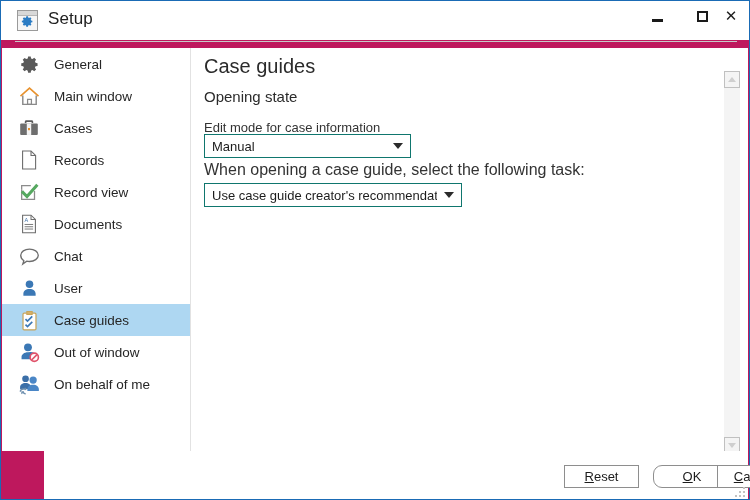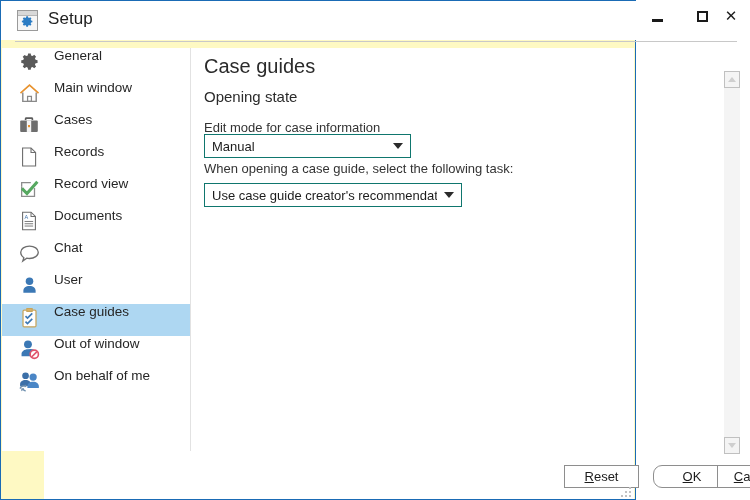--- a/index.html
+++ b/index.html
@@ -18,11 +18,11 @@
   .window {
     position: absolute;
     left: 0; top: 0;
-    width: 636px;
+    width: 750px;
     height: 500px;
     box-sizing: border-box;
     border: 1px solid #1a6bb5;
-    background: #fef9c3;
+    background: #be185d;
     text-decoration: underline;
   }
 

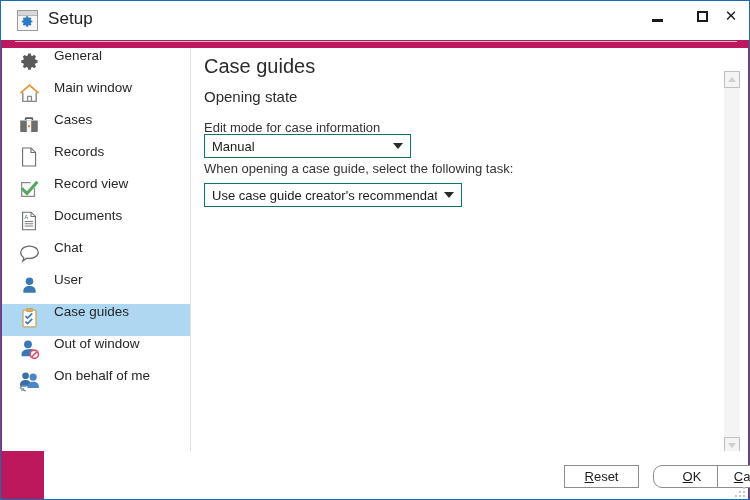--- a/index.html
+++ b/index.html
@@ -111,6 +111,7 @@
     position: relative;
     height: 32px;
     display: flex;
+    align-items: center;
     padding-left: 14px;
     cursor: default;
     box-sizing: border-box;

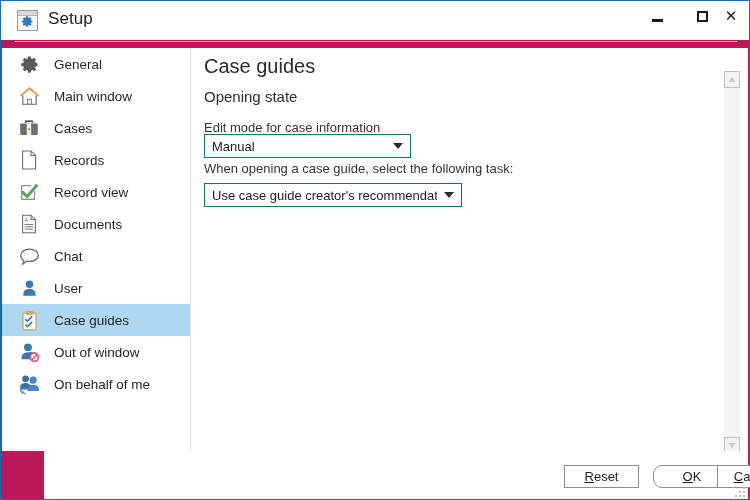--- a/index.html
+++ b/index.html
@@ -167,7 +167,7 @@
   .field-label-2 {
     position: absolute;
     left: 13px; top: 113px;
-    font-size: 13px;
+    font-size: 16px;
     color: #333333;
   }
   .combo {

